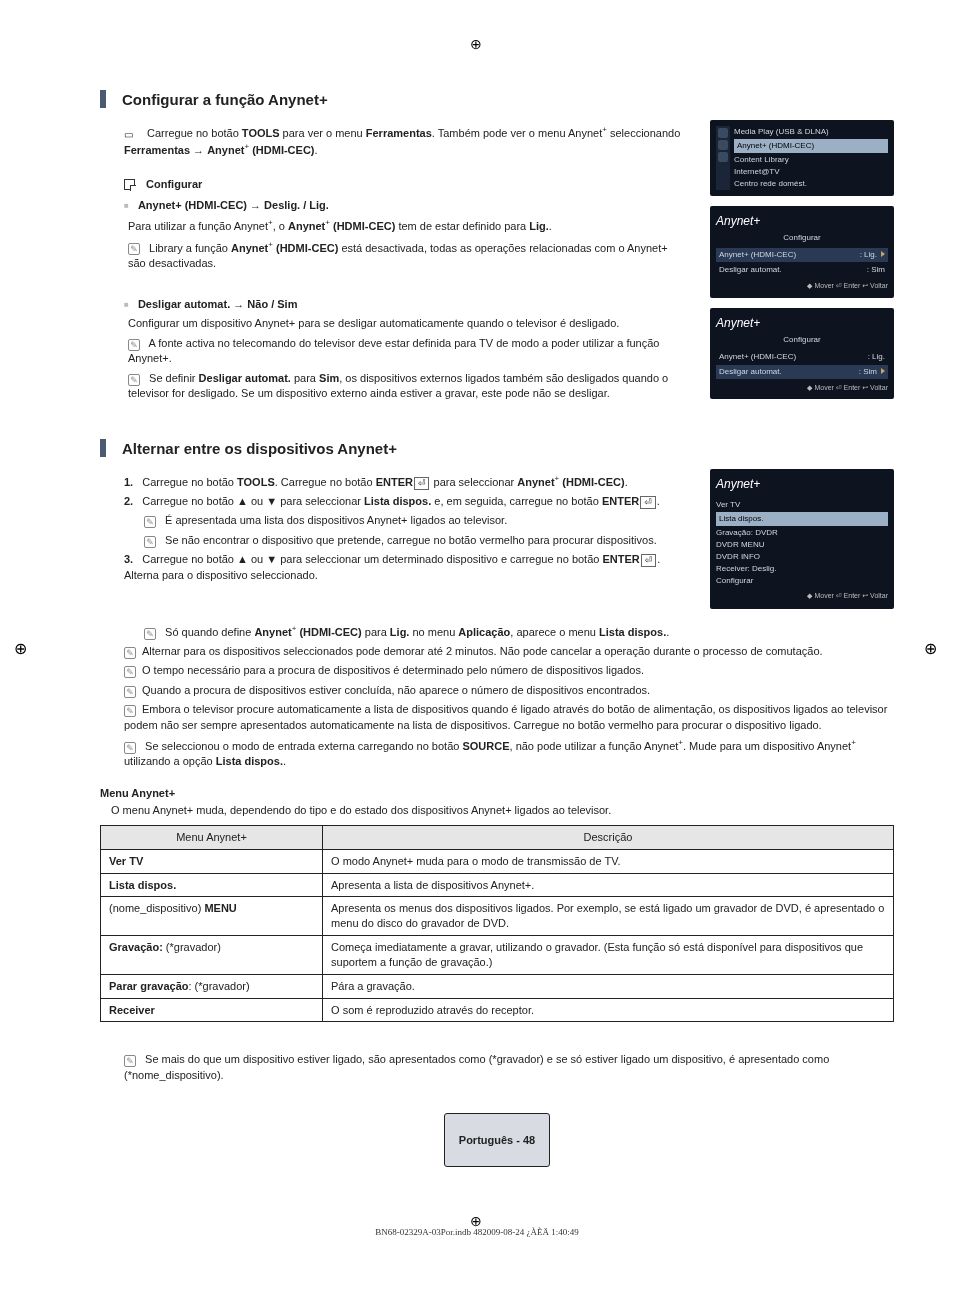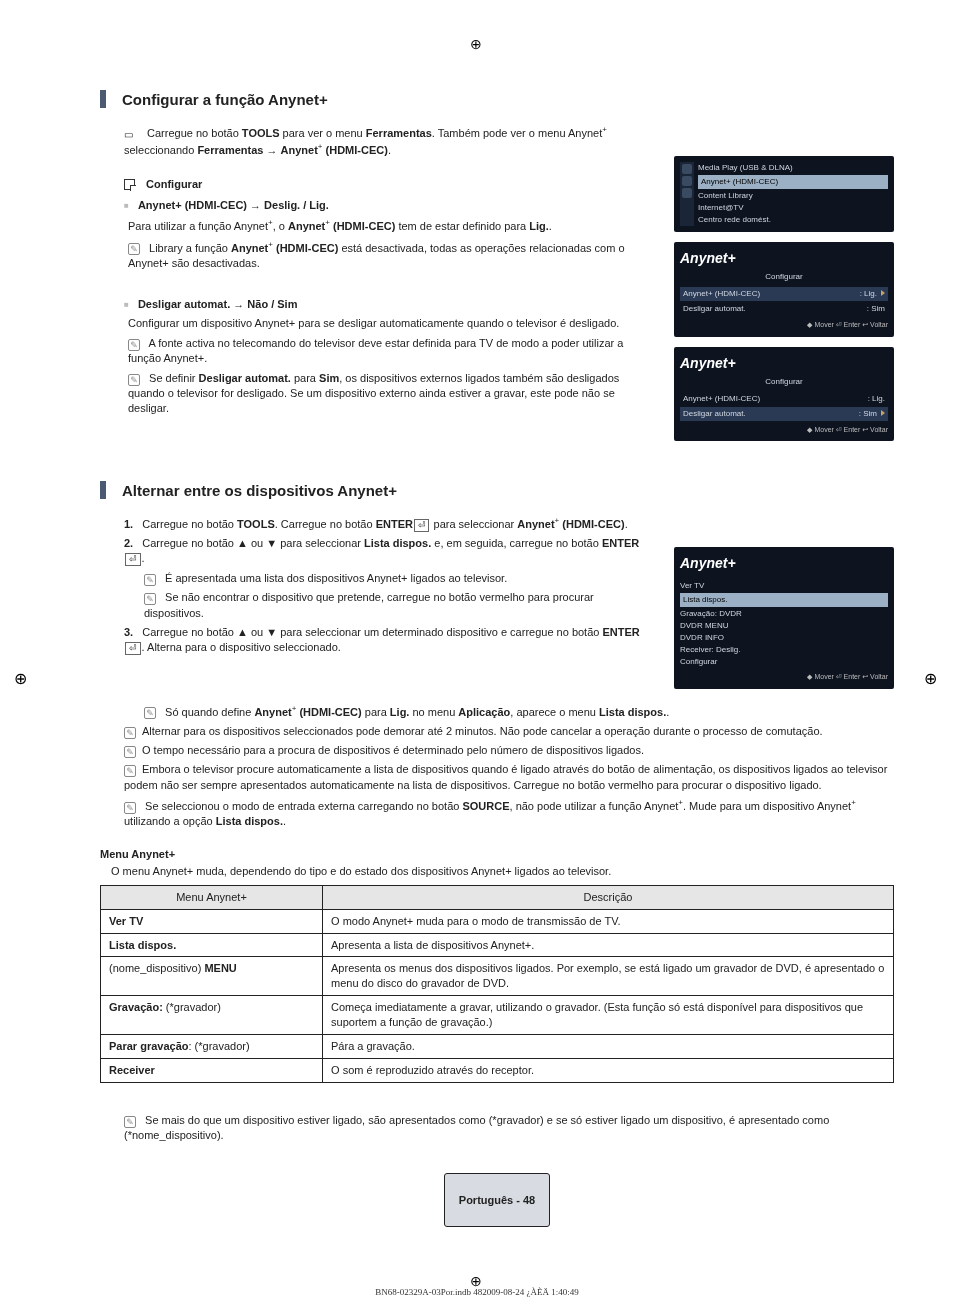--- a/index.html
+++ b/index.html
@@ -63,7 +63,7 @@
     gap: 24px;
   }
   .left-col { flex: 1; }
-  .right-col { width: 220px; flex-shrink: 0; margin-top: 36px; }
+  .right-col { width: 184px; flex-shrink: 0; }
   .para { margin: 4px 0 4px 24px; line-height: 1.4; }
   .indent1 { margin-left: 28px; }
   .indent2 { margin-left: 44px; }

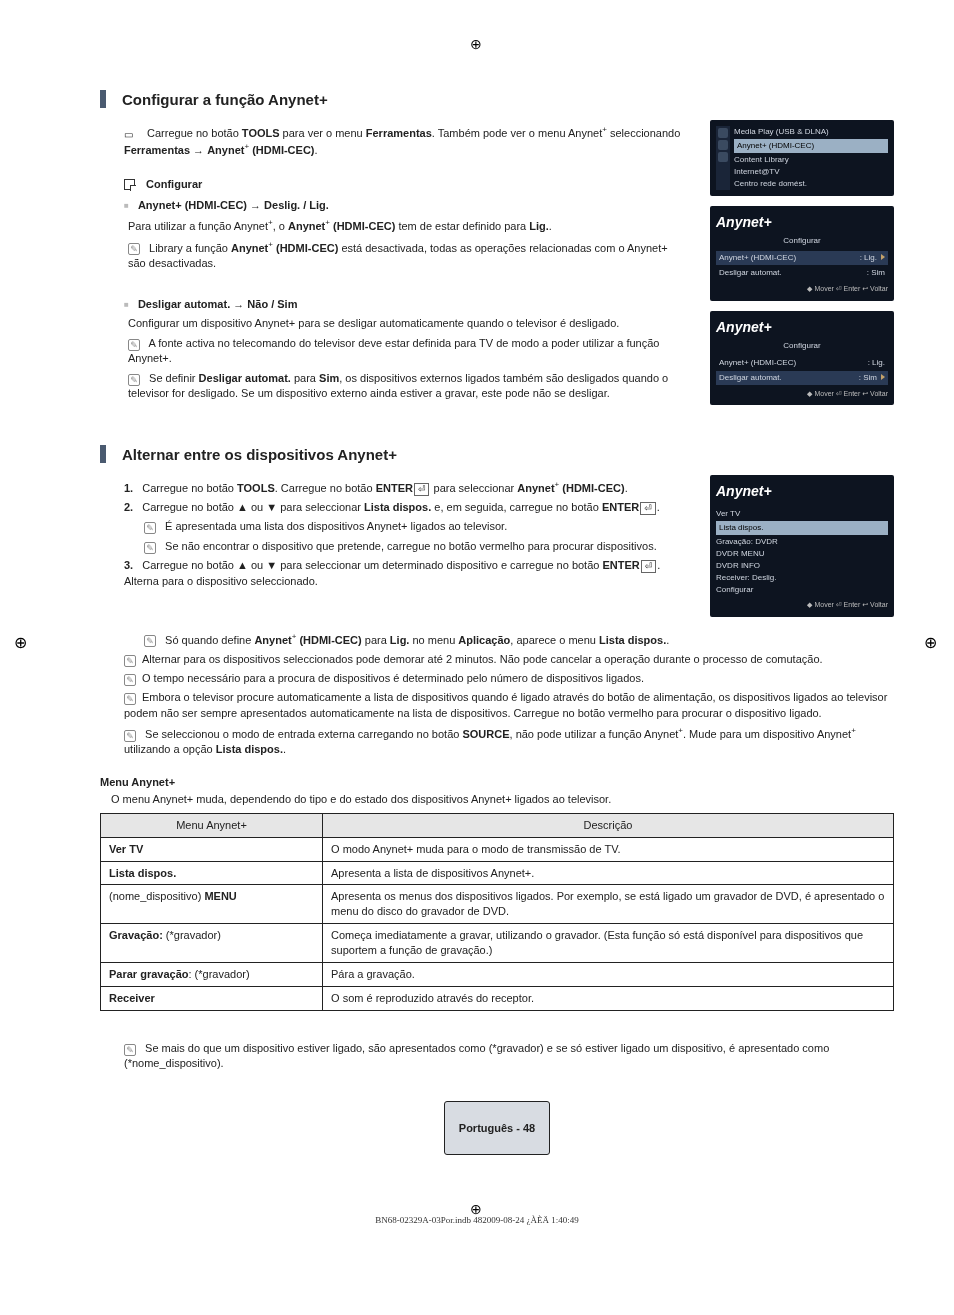--- a/index.html
+++ b/index.html
@@ -134,9 +134,9 @@
   }
   .osd .osd-title {
     font-style: italic;
-    font-weight:bold;
+    font-weight:normal;
     color:#fff;
-    font-size:14px;
+    font-size:12px;
   }
   .osd .hl { background:#2a3a55; display:block; padding:1px 3px; margin:1px 0;}
   .osd .hl.sel { background:#9bb0c4; color:#000;}

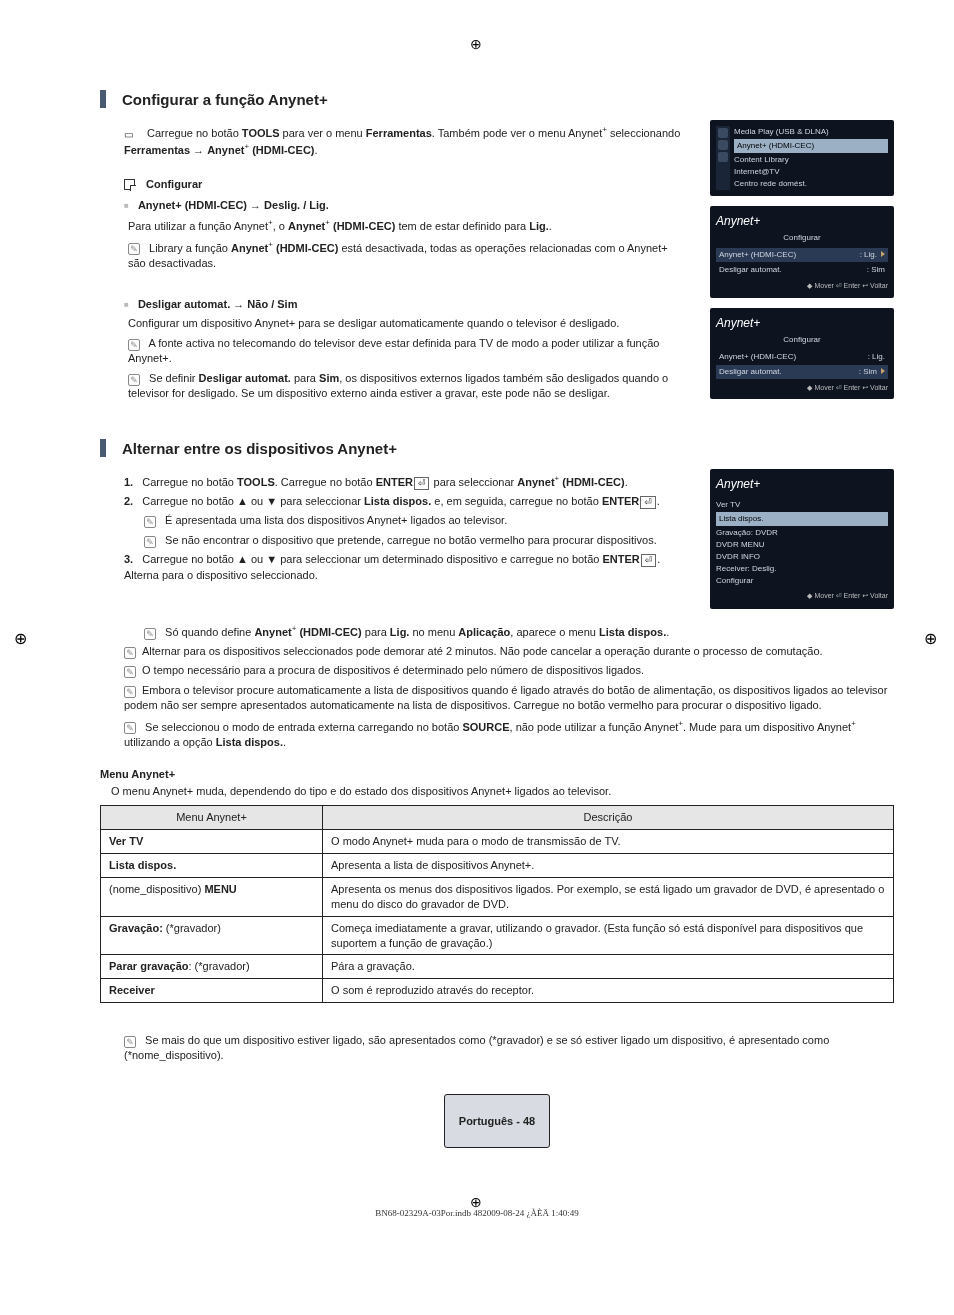--- a/index.html
+++ b/index.html
@@ -348,6 +348,7 @@
 
     <div class="para"><span class="note-icon">✎</span><span>Alternar para os dispositivos seleccionados pode demorar até 2 minutos. Não pode cancelar a operação durante o processo de comutação.</span></div>
     <div class="para"><span class="note-icon">✎</span><span>O tempo necessário para a procura de dispositivos é determinado pelo número de dispositivos ligados.</span></div>
+    <div class="para"><span class="note-icon">✎</span><span>Quando a procura de dispositivos estiver concluída, não aparece o número de dispositivos encontrados.</span></div>
     <div class="para"><span class="note-icon">✎</span><span>Embora o televisor procure automaticamente a lista de dispositivos quando é ligado através do botão de alimentação, os dispositivos ligados ao televisor podem não ser sempre apresentados automaticamente na lista de dispositivos. Carregue no botão vermelho para procurar o dispositivo ligado.</span></div>
     <div class="para"><span class="note-icon">✎</span>
       <span>Se seleccionou o modo de entrada externa carregando no botão </span><span class="heavy">SOURCE</span><span>, não pode utilizar a função Anynet</span><sup>+</sup><span>. Mude para um dispositivo Anynet</span><sup>+</sup><span> utilizando a opção </span><span class="heavy">Lista dispos.</span><span>.</span>

